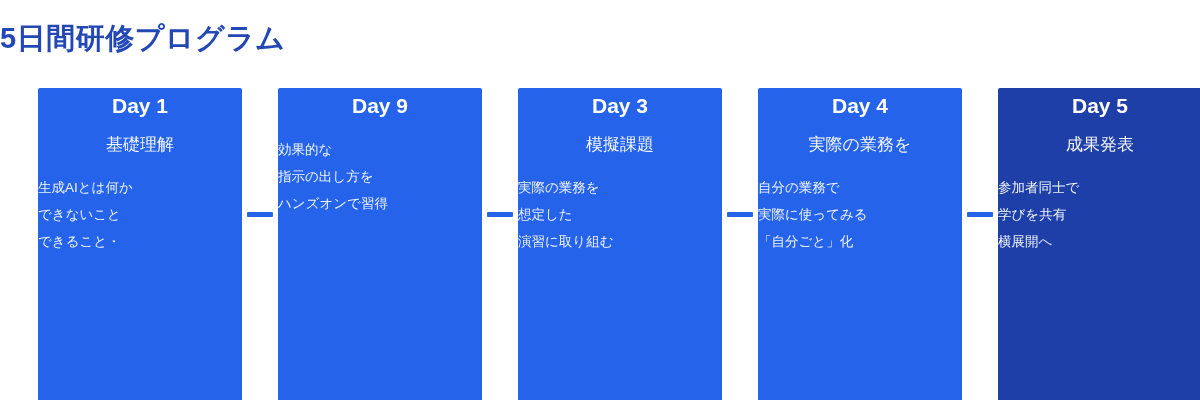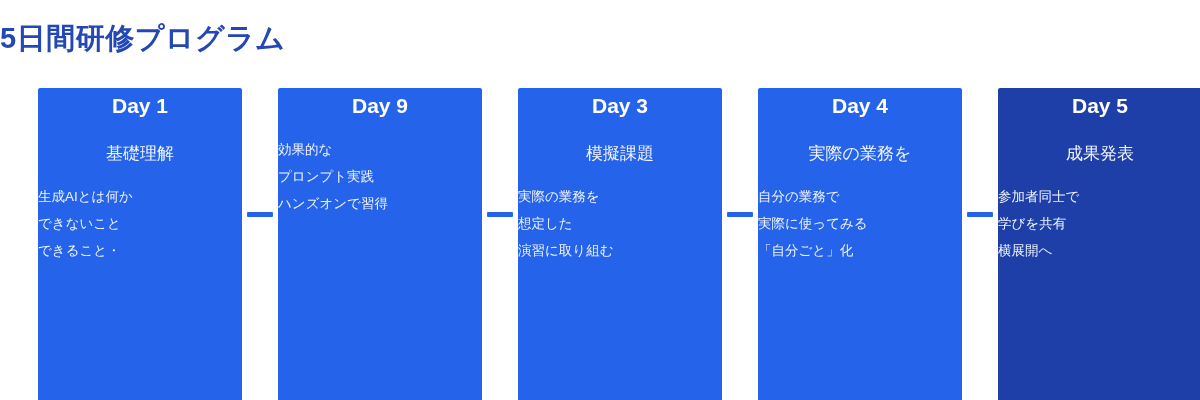--- a/index.html
+++ b/index.html
@@ -67,7 +67,7 @@
     font-weight: normal;
     color: #f2f5fd;
     line-height: 26px;
-    margin-top: 21px;
+    margin-top: 12px;
   }
   .card-body {
     margin-top: 16px;

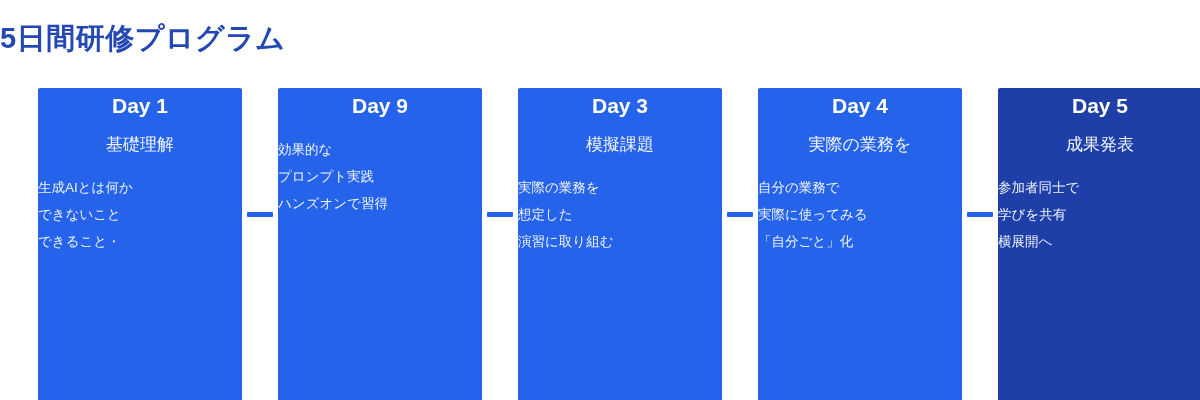--- a/index.html
+++ b/index.html
@@ -119,7 +119,7 @@
       <div class="card-day">Day 9</div>
       <div class="card-body">
         <div class="card-body-line">効果的な</div>
-        <div class="card-body-line">プロンプト実践</div>
+        <div class="card-body-line">指示の出し方を</div>
         <div class="card-body-line">ハンズオンで習得</div>
       </div>
     </div>

